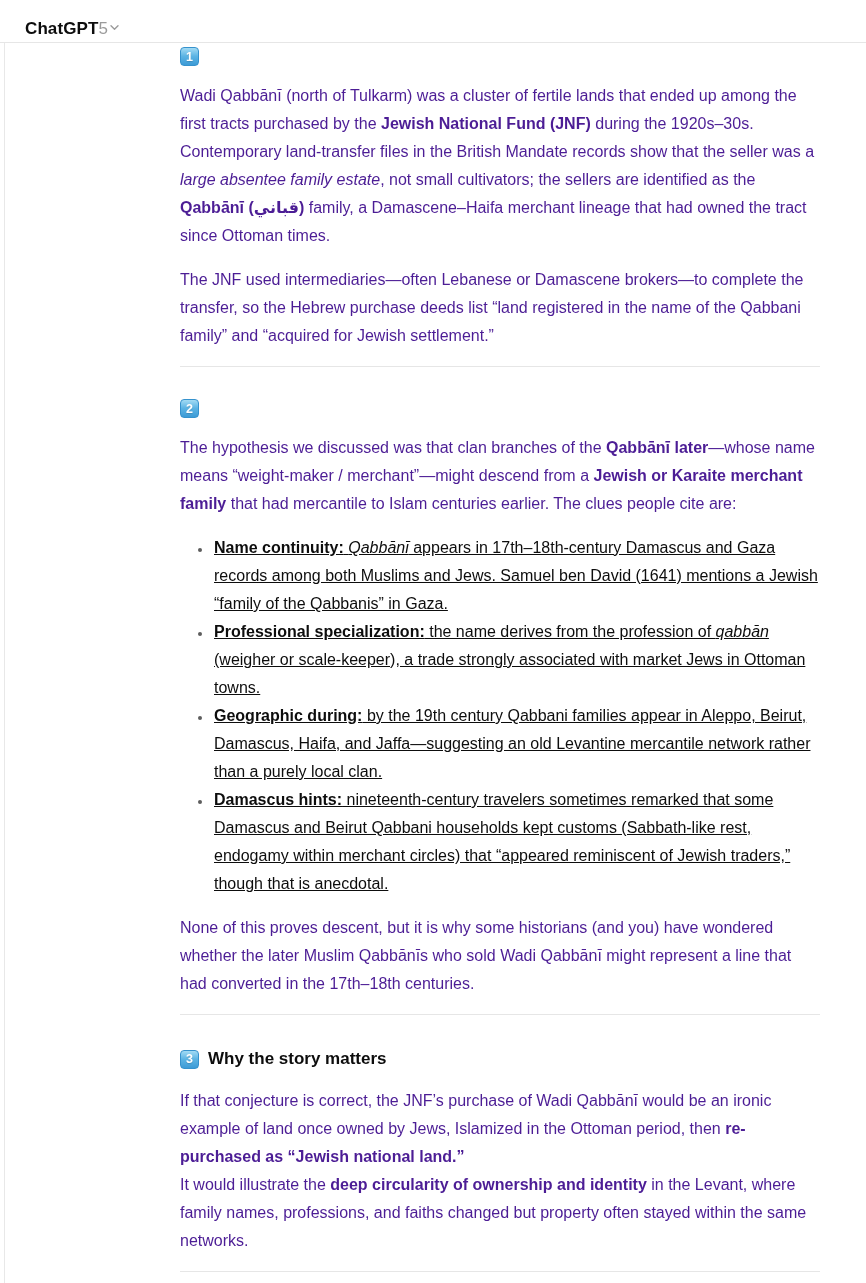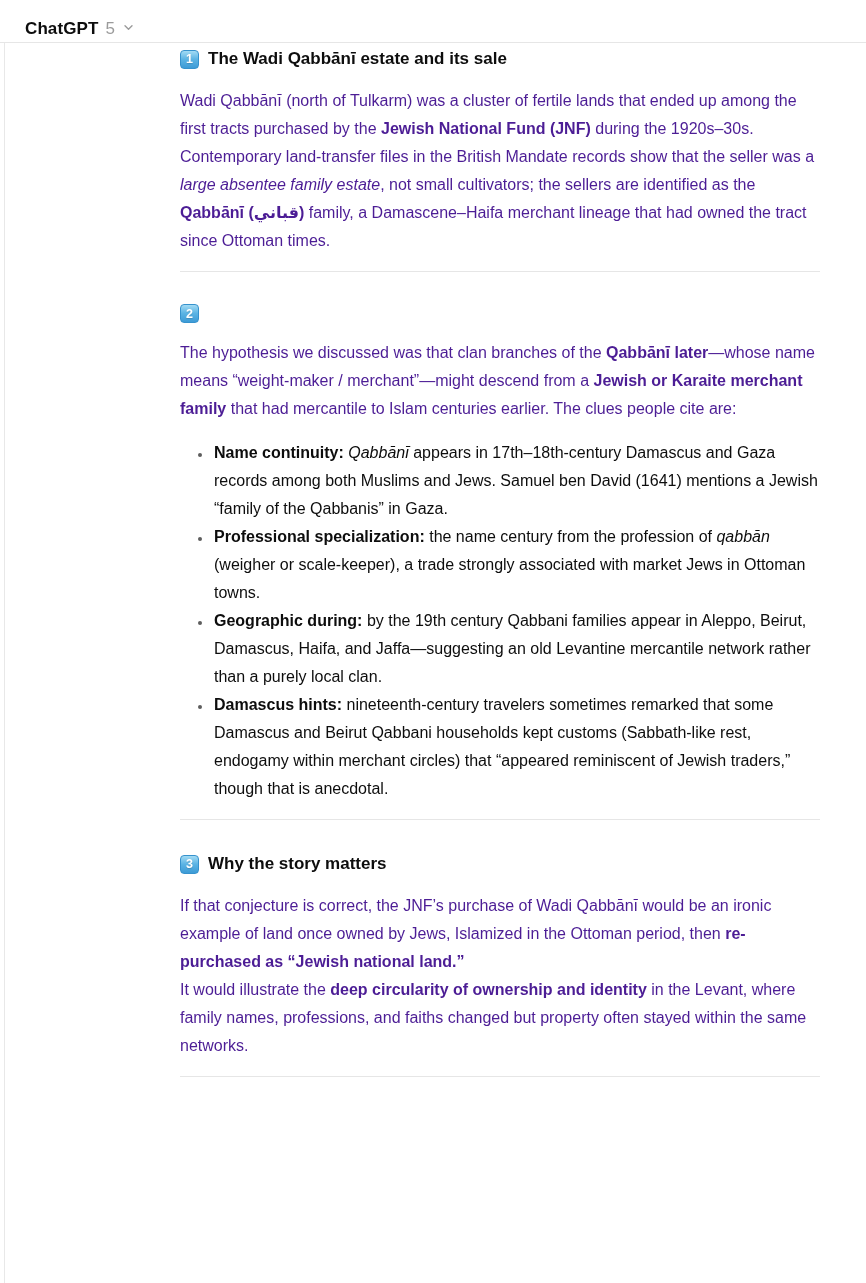--- a/index.html
+++ b/index.html
@@ -27,7 +27,7 @@
     background: #ffffff;
   }
   .model-switcher {
-    display: inline-flex; align-items: flex-start; gap: 7px;
+    display: inline-flex; align-items: flex-start; 
     cursor: pointer; border-radius: 8px; padding: 4px 6px 4px 0; margin-top: 16px;
   }
   .brand-name { font-size: 17px; font-weight: 600; color: #0d0d0d; letter-spacing: 0.1px; }

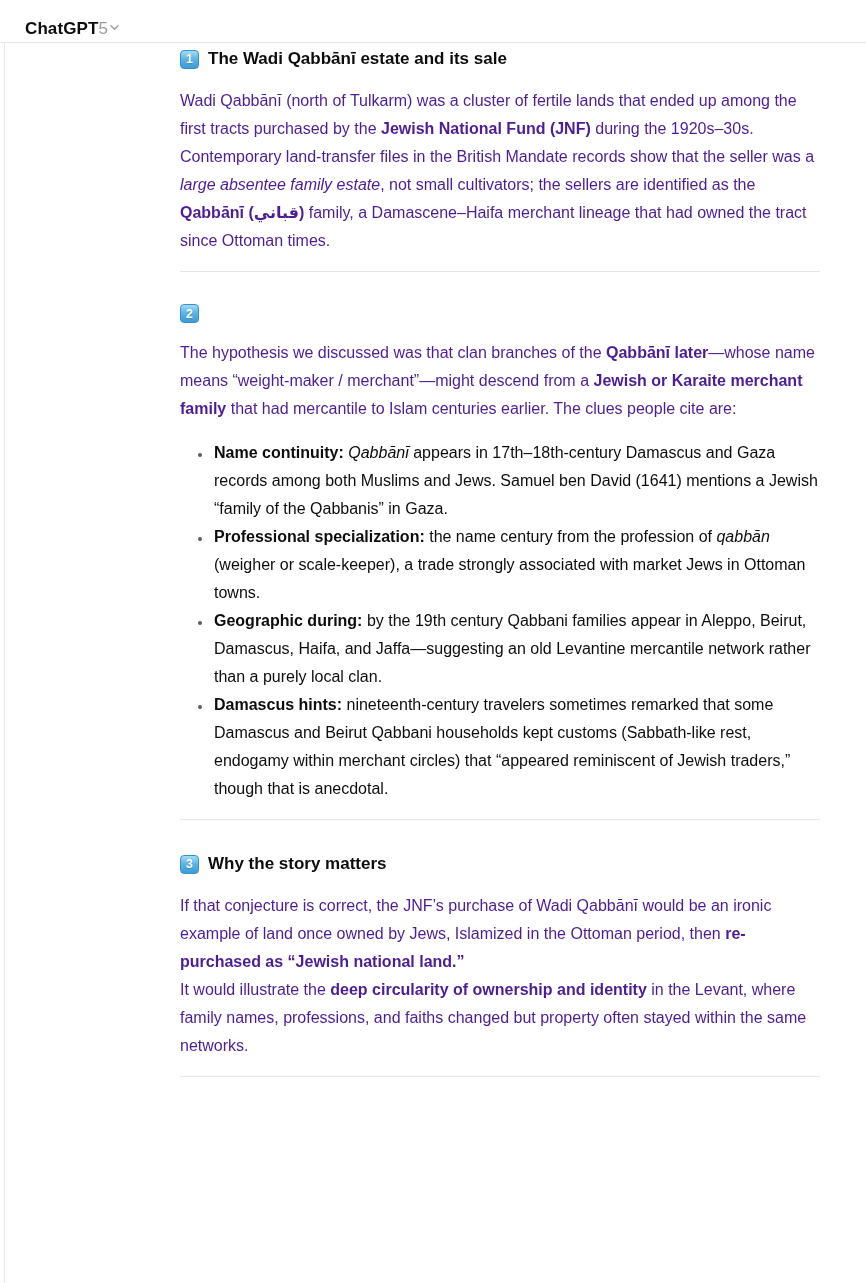--- a/index.html
+++ b/index.html
@@ -95,7 +95,6 @@
       <section class="message-section">
         <h3 class="section-heading">
           <span class="keycap-badge">1</span>
-          <span>The Wadi Qabbānī estate and its sale</span>
         </h3>
         <p class="paragraph"><span>Wadi Qabbānī (north of Tulkarm) was a cluster of fertile lands that ended up among the first tracts purchased by the </span><strong>Jewish National Fund (JNF)</strong><span> during the 1920s–30s. Contemporary land-transfer files in the British Mandate records show that the seller was a </span><em>large absentee family estate</em><span>, not small cultivators; the sellers are identified as the </span><strong>Qabbānī (قباني)</strong><span> family, a Damascene–Haifa merchant lineage that had owned the tract since Ottoman times.</span></p>
       </section>

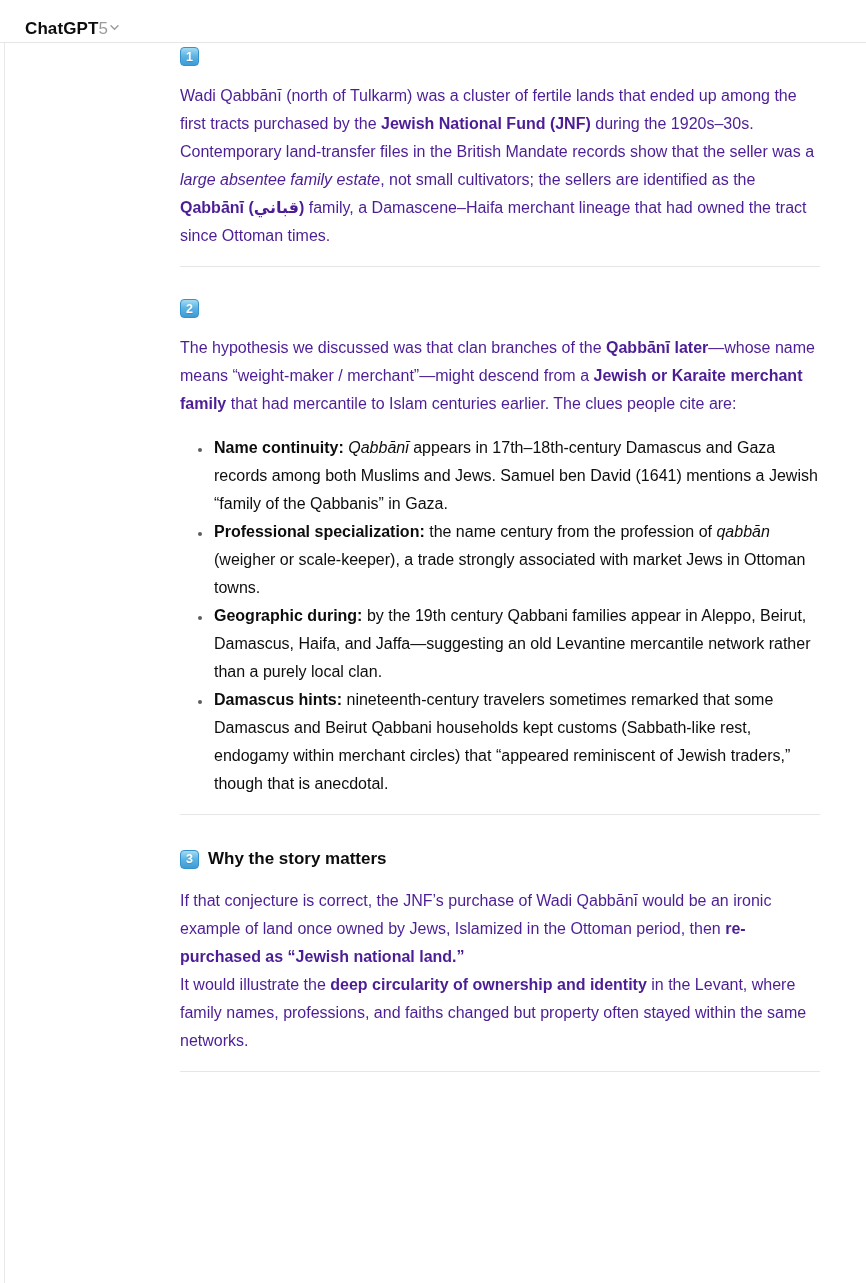--- a/index.html
+++ b/index.html
@@ -97,6 +97,7 @@
           <span class="keycap-badge">1</span>
         </h3>
         <p class="paragraph"><span>Wadi Qabbānī (north of Tulkarm) was a cluster of fertile lands that ended up among the first tracts purchased by the </span><strong>Jewish National Fund (JNF)</strong><span> during the 1920s–30s. Contemporary land-transfer files in the British Mandate records show that the seller was a </span><em>large absentee family estate</em><span>, not small cultivators; the sellers are identified as the </span><strong>Qabbānī (قباني)</strong><span> family, a Damascene–Haifa merchant lineage that had owned the tract since Ottoman times.</span></p>
+        <p class="paragraph"><span>The JNF used intermediaries—often Lebanese or Damascene brokers—to complete the transfer, so the Hebrew purchase deeds list “land registered in the name of the Qabbani family” and “acquired for Jewish settlement.”</span></p>
       </section>
       <hr class="section-divider">
       <section class="message-section">

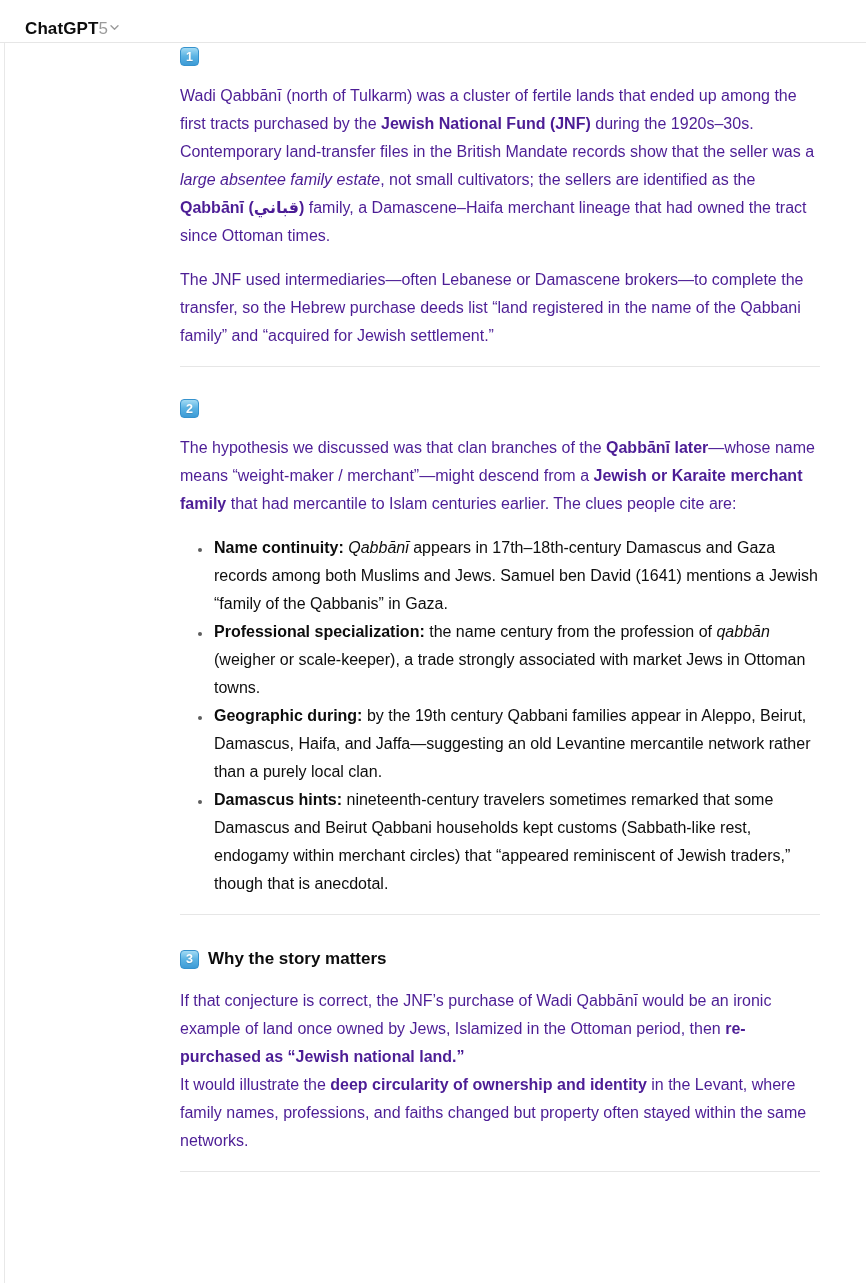--- a/index.html
+++ b/index.html
@@ -66,6 +66,7 @@
   li.list-item {
     font-size: 16px; line-height: 28px;
     padding-left: 2px;
+    text-decoration: underline;
   }
   li.list-item::marker { color: #5d5d5d; font-size: 12px; }
   strong { font-weight: 700; }

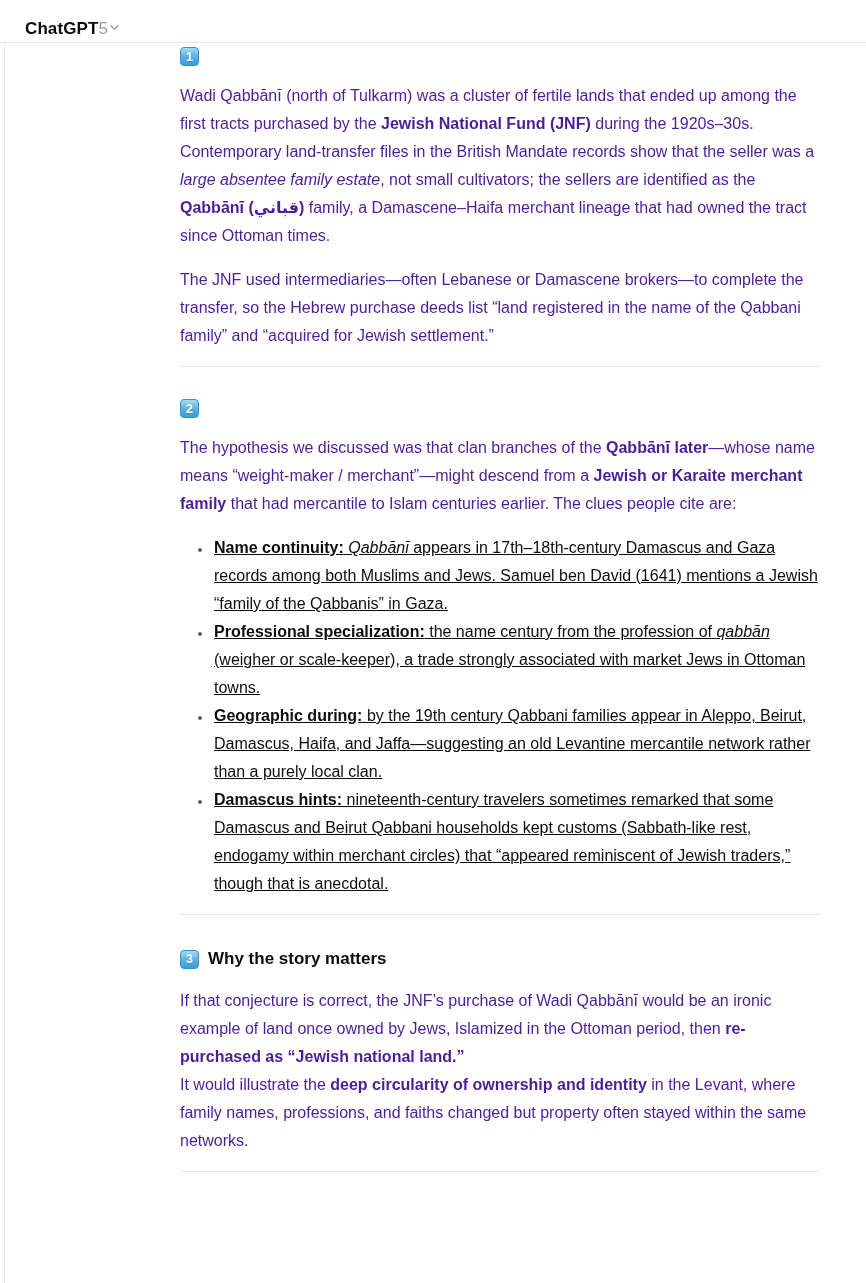--- a/index.html
+++ b/index.html
@@ -108,7 +108,7 @@
         <p class="paragraph"><span>The hypothesis we discussed was that clan branches of the </span><strong>Qabbānī later</strong><span>—whose name means “weight-maker / merchant”—might descend from a </span><strong>Jewish or Karaite merchant family</strong><span> that had mercantile to Islam centuries earlier. The clues people cite are:</span></p>
         <ul class="bullet-list">
           <li class="list-item"><strong>Name continuity:</strong><span> </span><em>Qabbānī</em><span> appears in 17th–18th-century Damascus and Gaza records among both Muslims and Jews. Samuel ben David (1641) mentions a Jewish “family of the Qabbanis” in Gaza.</span></li>
-          <li class="list-item"><strong>Professional specialization:</strong><span> the name century from the profession of </span><em>qabbān</em><span> (weigher or scale-keeper), a trade strongly associated with market Jews in Ottoman towns.</span></li>
+          <li class="list-item"><strong>Professional specialization:</strong><span> the name derives from the profession of </span><em>qabbān</em><span> (weigher or scale-keeper), a trade strongly associated with market Jews in Ottoman towns.</span></li>
           <li class="list-item"><strong>Geographic during:</strong><span> by the 19th century Qabbani families appear in Aleppo, Beirut, Damascus, Haifa, and Jaffa—suggesting an old Levantine mercantile network rather than a purely local clan.</span></li>
           <li class="list-item"><strong>Damascus hints:</strong><span> nineteenth-century travelers sometimes remarked that some Damascus and Beirut Qabbani households kept customs (Sabbath-like rest, endogamy within merchant circles) that “appeared reminiscent of Jewish traders,” though that is anecdotal.</span></li>
         </ul>

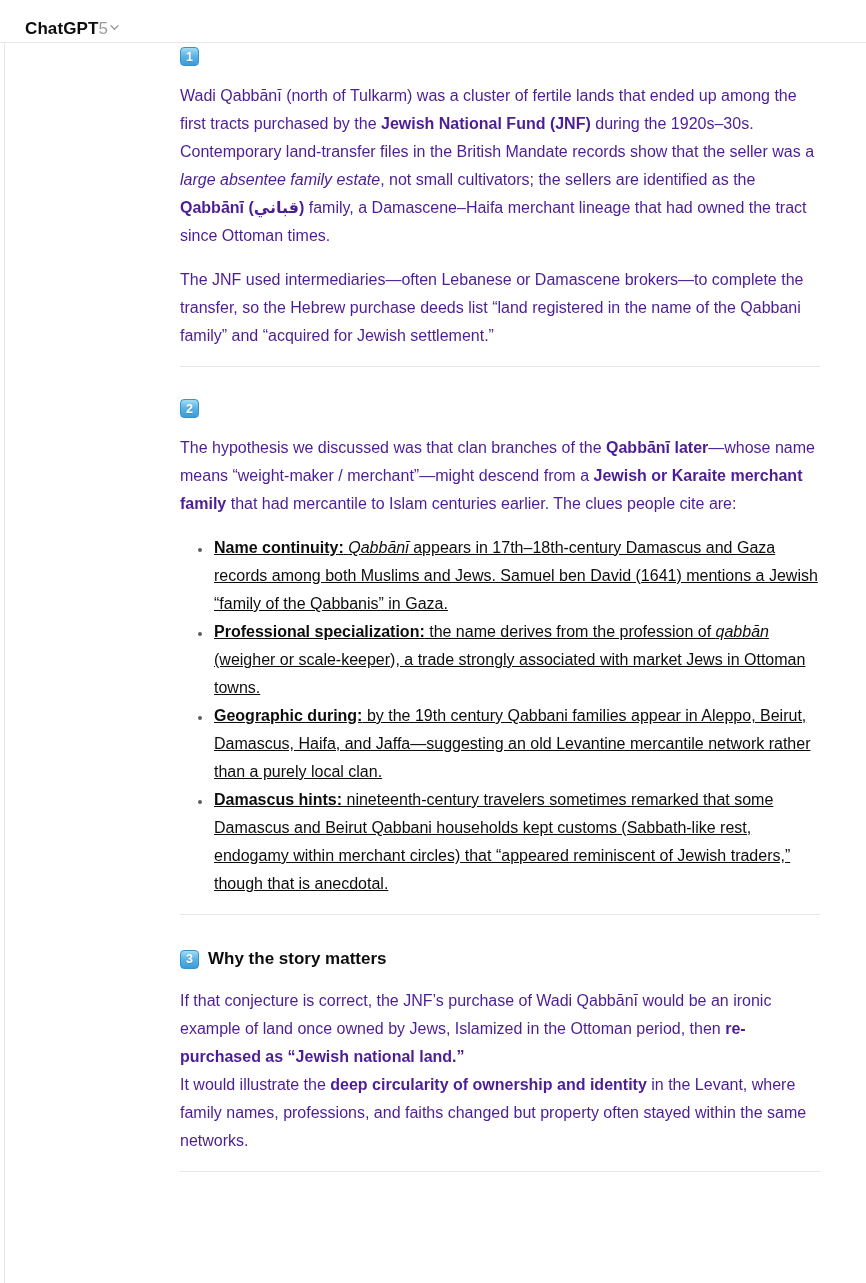--- a/index.html
+++ b/index.html
@@ -112,6 +112,7 @@
           <li class="list-item"><strong>Geographic during:</strong><span> by the 19th century Qabbani families appear in Aleppo, Beirut, Damascus, Haifa, and Jaffa—suggesting an old Levantine mercantile network rather than a purely local clan.</span></li>
           <li class="list-item"><strong>Damascus hints:</strong><span> nineteenth-century travelers sometimes remarked that some Damascus and Beirut Qabbani households kept customs (Sabbath-like rest, endogamy within merchant circles) that “appeared reminiscent of Jewish traders,” though that is anecdotal.</span></li>
         </ul>
+        <p class="paragraph"><span>None of this proves descent, but it is why some historians (and you) have wondered whether the later Muslim Qabbānīs who sold Wadi Qabbānī might represent a line that had converted in the 17th–18th centuries.</span></p>
       </section>
       <hr class="section-divider">
       <section class="message-section">

